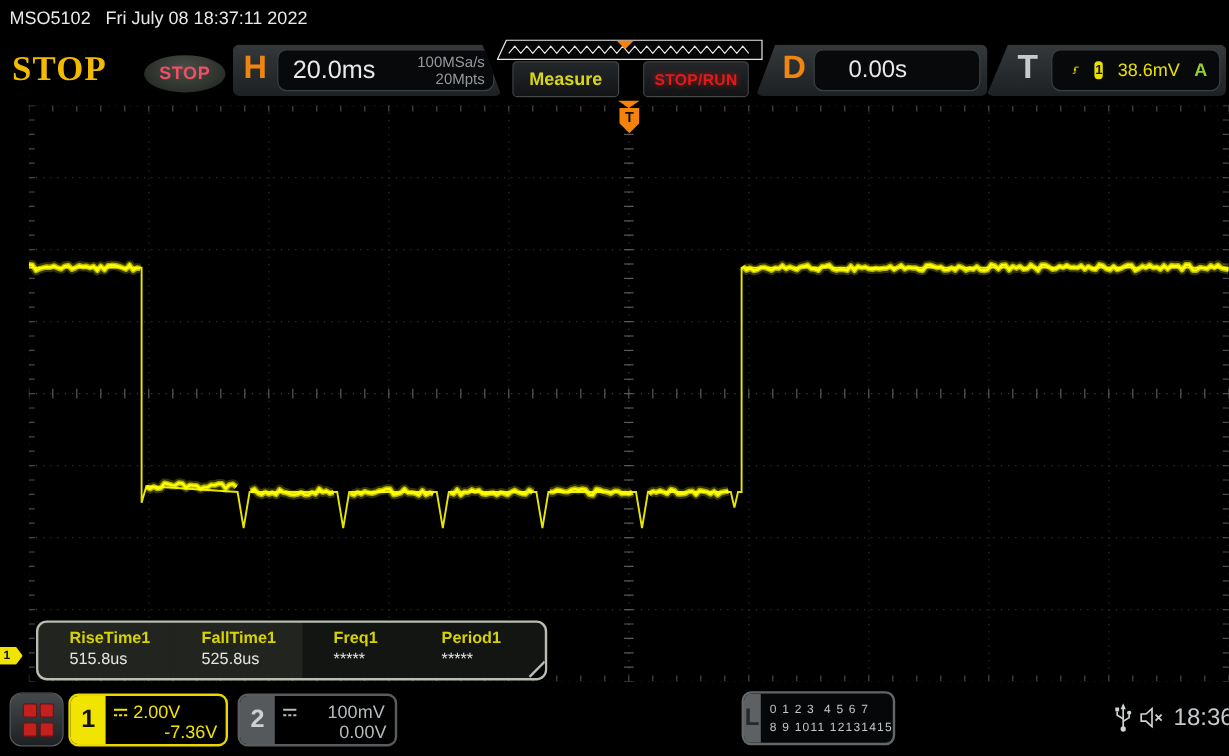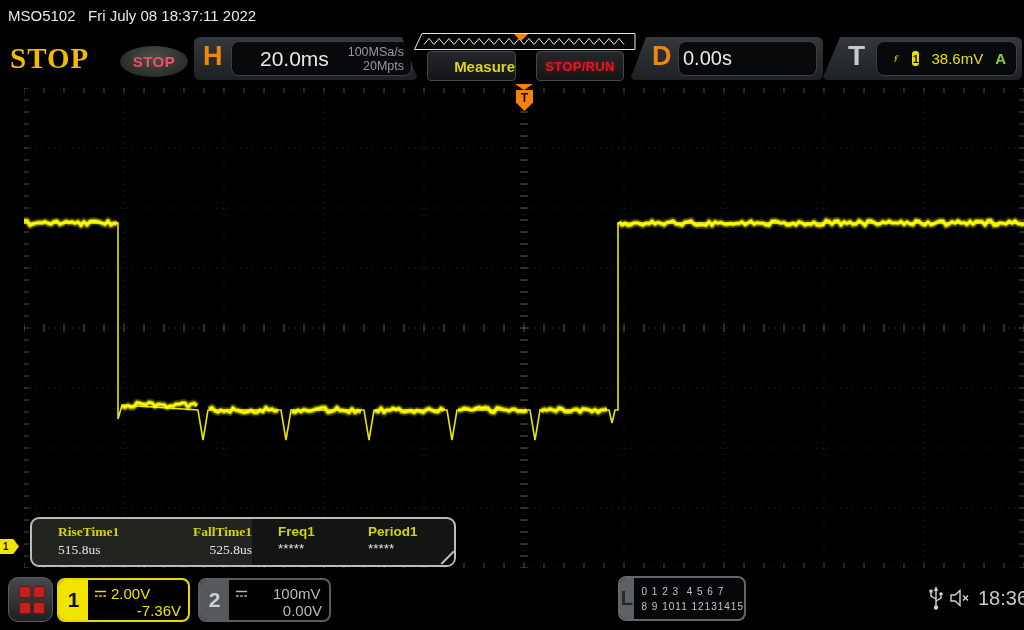--- a/index.html
+++ b/index.html
@@ -34,7 +34,7 @@
   .hpanel .inset{left:37px;right:6px;}
   .dpanel .inset{left:48px;right:6px;}
   .tpanel .inset{left:54px;right:5px;}
-  .h-scale{color:#e9e9e9;font-size:21px;padding-left:28px;flex:0 0 auto;}
+  .h-scale{color:#e9e9e9;font-size:21px;padding-left:12px;flex:0 0 auto;}
   .h-rates{margin-left:auto;text-align:right;color:#95999b;font-size:12.5px;line-height:14px;padding-right:7px;}
   .d-delay{color:#e9e9e9;font-size:20px;padding-left:4px;}
   .t-src{width:16px;height:15px;background:#e8e000;border-radius:3px;color:#111;

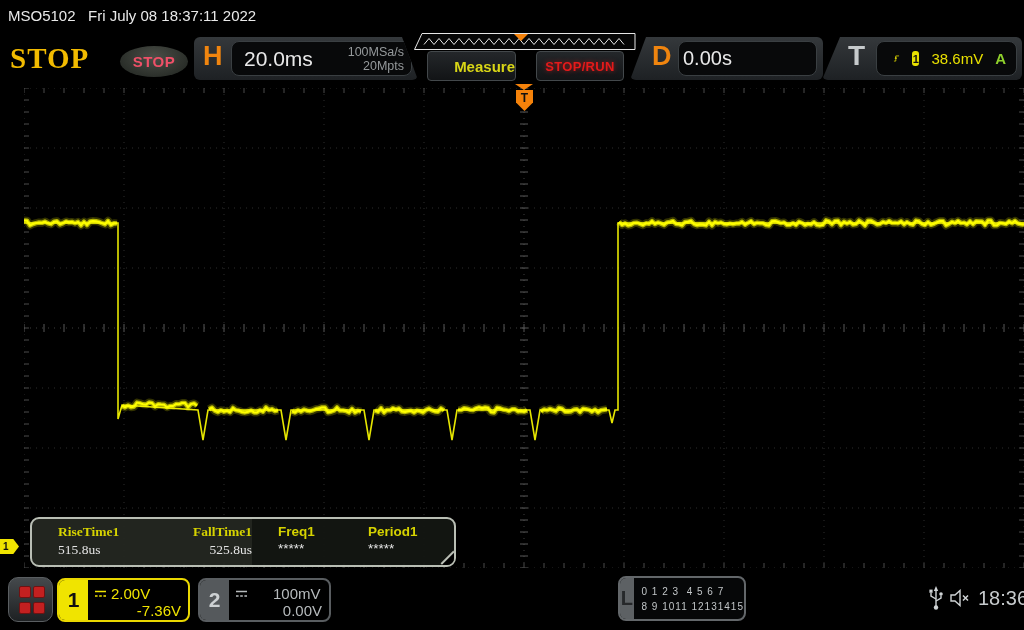--- a/index.html
+++ b/index.html
@@ -44,7 +44,7 @@
   .thumb{left:414px;top:33px;width:222px;height:17px;z-index:6;}
   .hdr-btn{top:51px;height:28px;background:linear-gradient(#24272a,#121416);
            border:1px solid #43484b;border-radius:4px;display:flex;align-items:center;justify-content:center;}
-  .btn-measure{left:427px;width:87px;color:#d9d616;font-weight:bold;font-size:15px;justify-content:flex-end;}
+  .btn-measure{left:427px;width:87px;color:#d9d616;font-weight:bold;font-size:15px;}
   .btn-stoprun{left:536px;width:86px;color:#e41a1a;font-weight:bold;font-size:13px;
                text-shadow:0 0 5px rgba(255,30,30,.55);letter-spacing:.3px;}
 

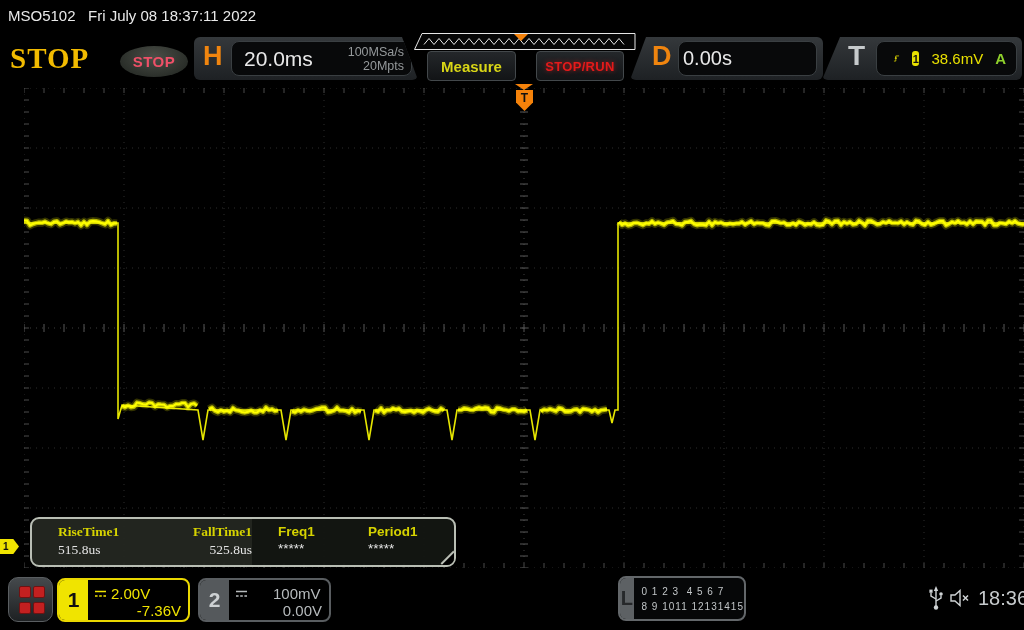--- a/index.html
+++ b/index.html
@@ -36,7 +36,7 @@
   .tpanel .inset{left:54px;right:5px;}
   .h-scale{color:#e9e9e9;font-size:21px;padding-left:12px;flex:0 0 auto;}
   .h-rates{margin-left:auto;text-align:right;color:#95999b;font-size:12.5px;line-height:14px;padding-right:7px;}
-  .d-delay{color:#e9e9e9;font-size:20px;padding-left:4px;}
+  .d-delay{color:#e9e9e9;font-size:20px;padding-left:28px;}
   .t-src{width:16px;height:15px;background:#e8e000;border-radius:3px;color:#111;
          font-weight:bold;font-size:11px;display:flex;align-items:center;justify-content:center;}
   .t-level{color:#e8e000;font-size:15px;}

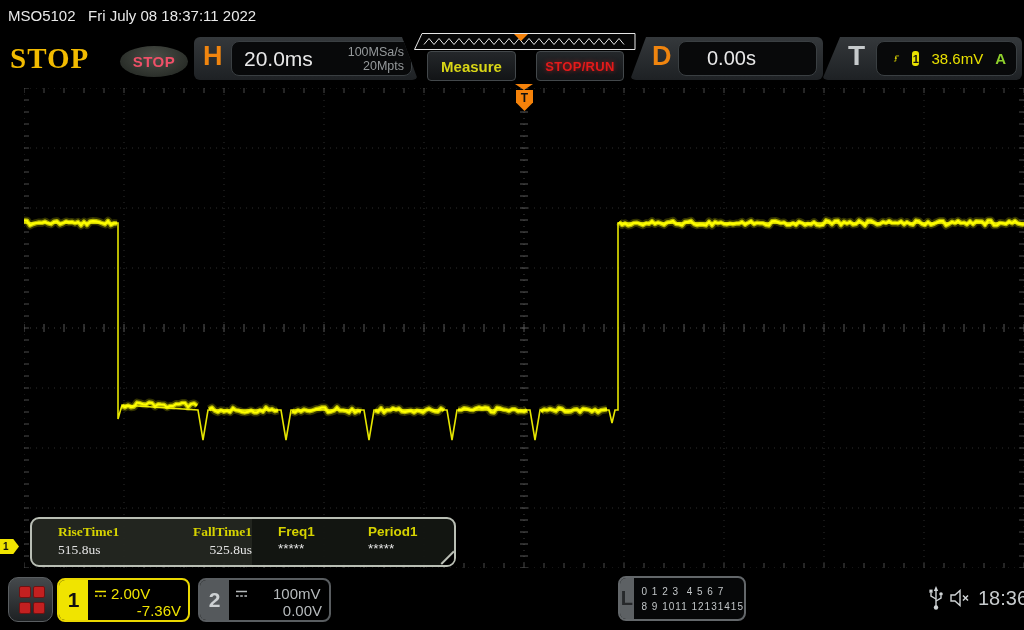--- a/index.html
+++ b/index.html
@@ -65,7 +65,7 @@
   .meas::after{content:'';position:absolute;right:-9px;bottom:-9px;width:18px;height:18px;
         background:#000;border-top:2px solid #b9beb4;transform:rotate(-45deg);}
   .mcol{padding:5px 0 0 26px;box-sizing:border-box;}
-  .mcol.hl{background:rgba(235,235,210,0.08);font-family:Liberation Serif, serif;}
+  .mcol.hl{background:rgba(235,235,210,0.08);}
   .mcol:nth-child(1){width:110px;}
   .mcol:nth-child(2){width:110px;text-align:right;}
   .mcol:nth-child(3){width:90px;}

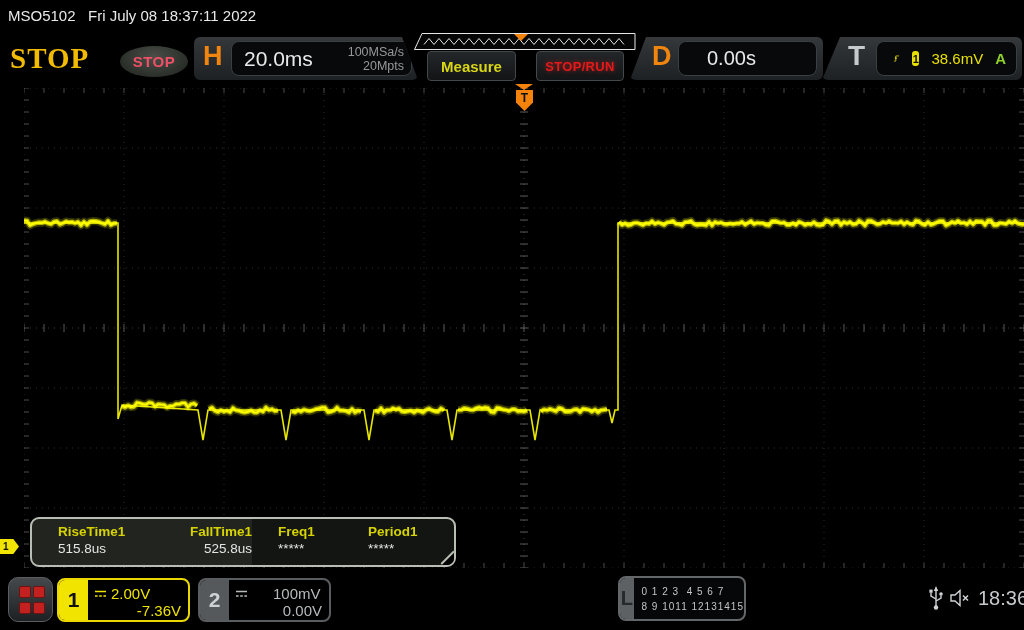--- a/index.html
+++ b/index.html
@@ -67,7 +67,7 @@
   .mcol{padding:5px 0 0 26px;box-sizing:border-box;}
   .mcol.hl{background:rgba(235,235,210,0.08);}
   .mcol:nth-child(1){width:110px;}
-  .mcol:nth-child(2){width:110px;text-align:right;}
+  .mcol:nth-child(2){width:110px;}
   .mcol:nth-child(3){width:90px;}
   .mcol:nth-child(4){width:92px;}
   .mlabel{color:#d6d300;font-size:13.5px;font-weight:bold;}

